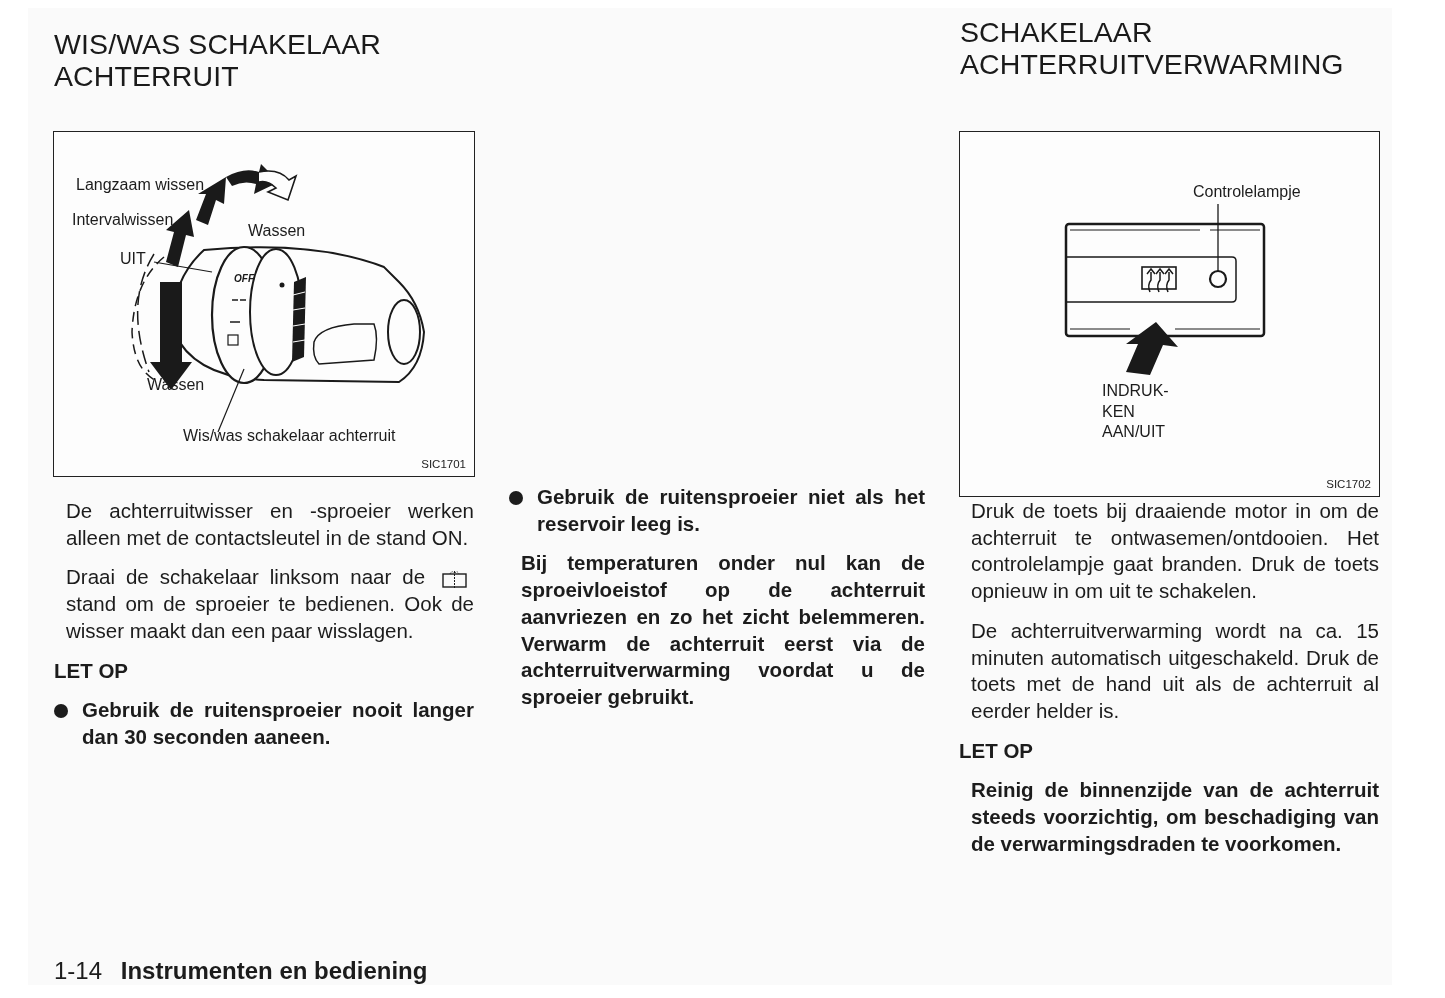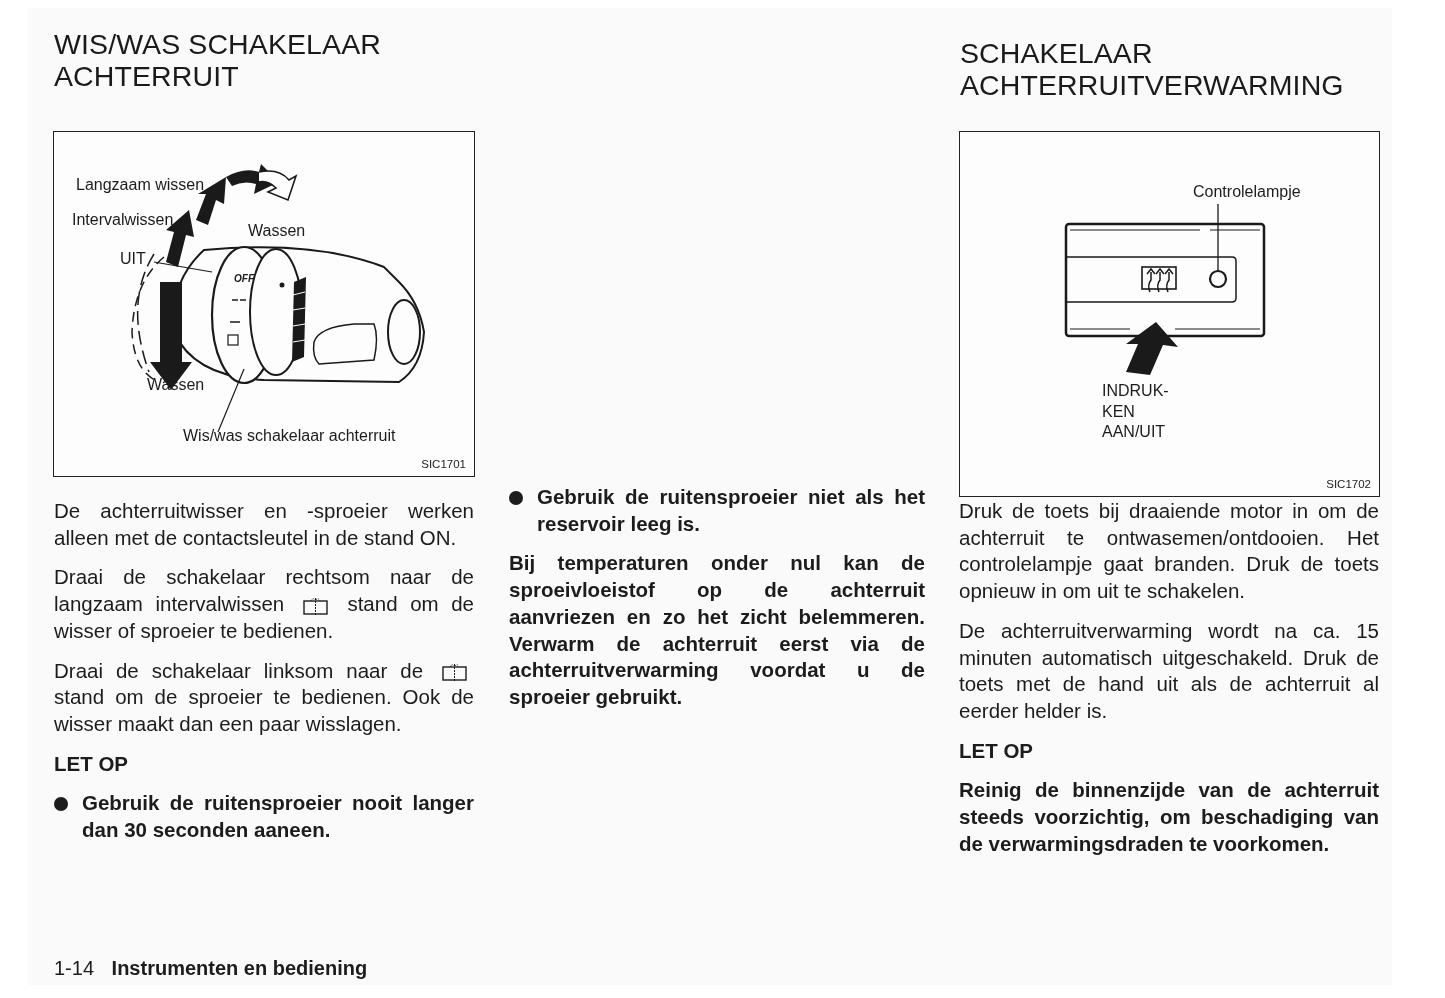--- a/index.html
+++ b/index.html
@@ -35,7 +35,7 @@
   <div>ACHTERRUIT</div>
 </div>
 
-<div class="heading" style="left:960px; top:37px;">
+<div class="heading" style="left:960px; top:16px;">
   <div>SCHAKELAAR</div>
   <div>ACHTERRUITVERWARMING</div>
 </div>

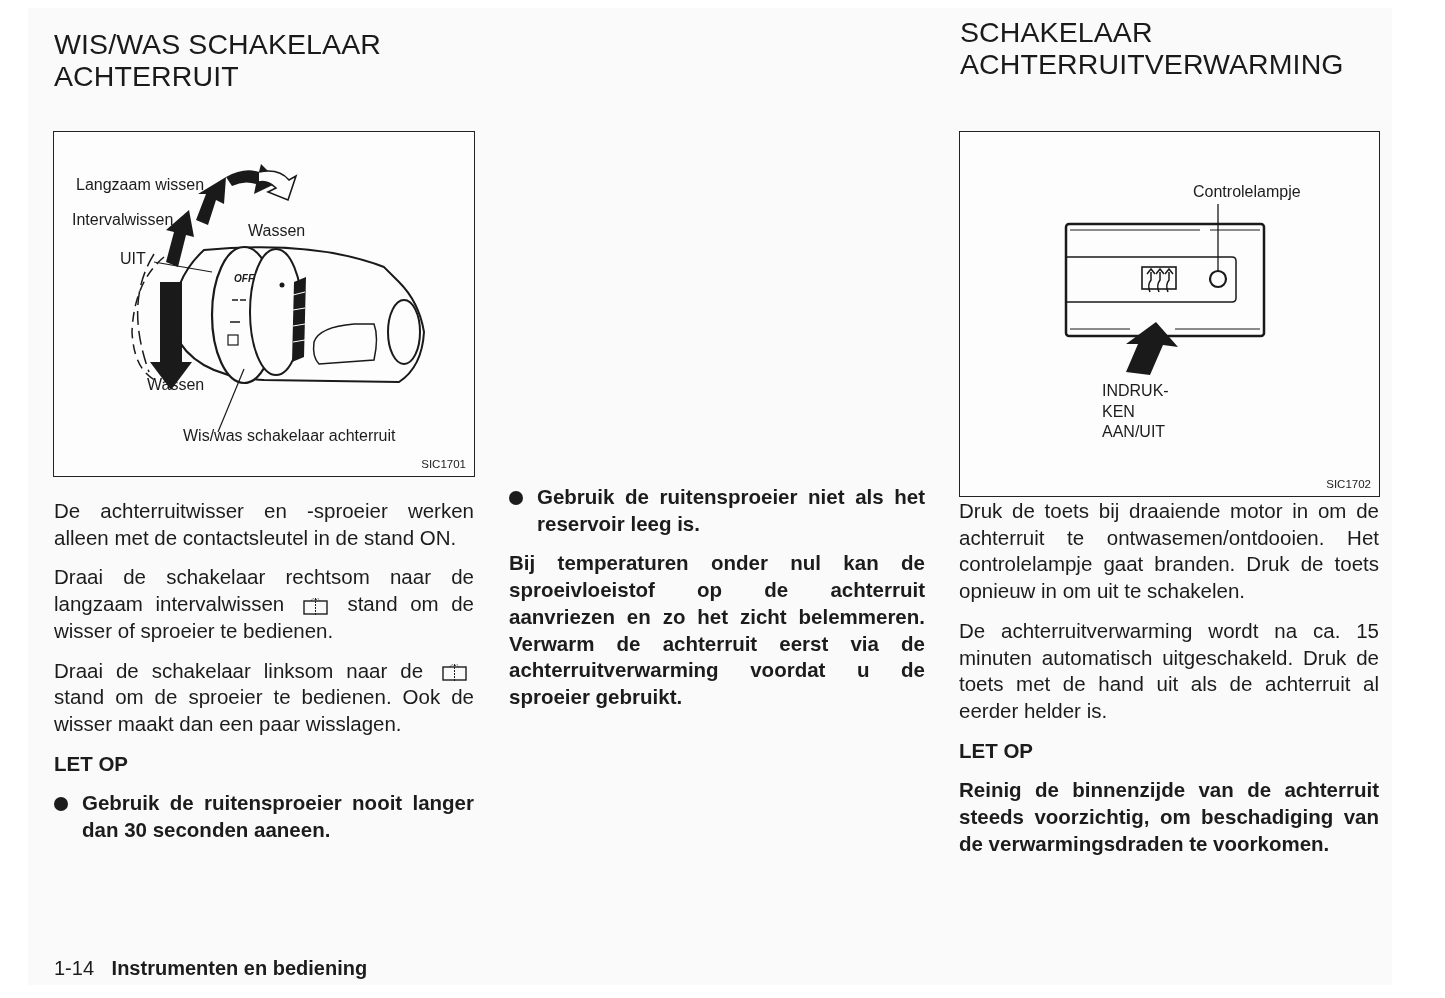--- a/index.html
+++ b/index.html
@@ -12,7 +12,7 @@
   .fig-label { position:absolute; font-size:16px; color:#1c1c1c; white-space:nowrap; }
   .fig-code { position:absolute; font-size:11.5px; color:#1c1c1c; right:8px; bottom:6px; }
   .col { position:absolute; width:420px; font-size:20.5px; line-height:26.7px; color:#1c1c1c; }
-  .col p { margin:0 0 13px 0; text-align:justify; text-align-last:left; }
+  .col p { margin:0 0 13px 12px; text-align:justify; text-align-last:left; }
   .bold { font-weight:bold; }
   .subhead { font-weight:bold; margin:0 0 13px 0; }
   .bullet { position:relative; padding-left:28px; font-weight:bold; text-align:justify; text-align-last:left; margin:0 0 13px 0; }

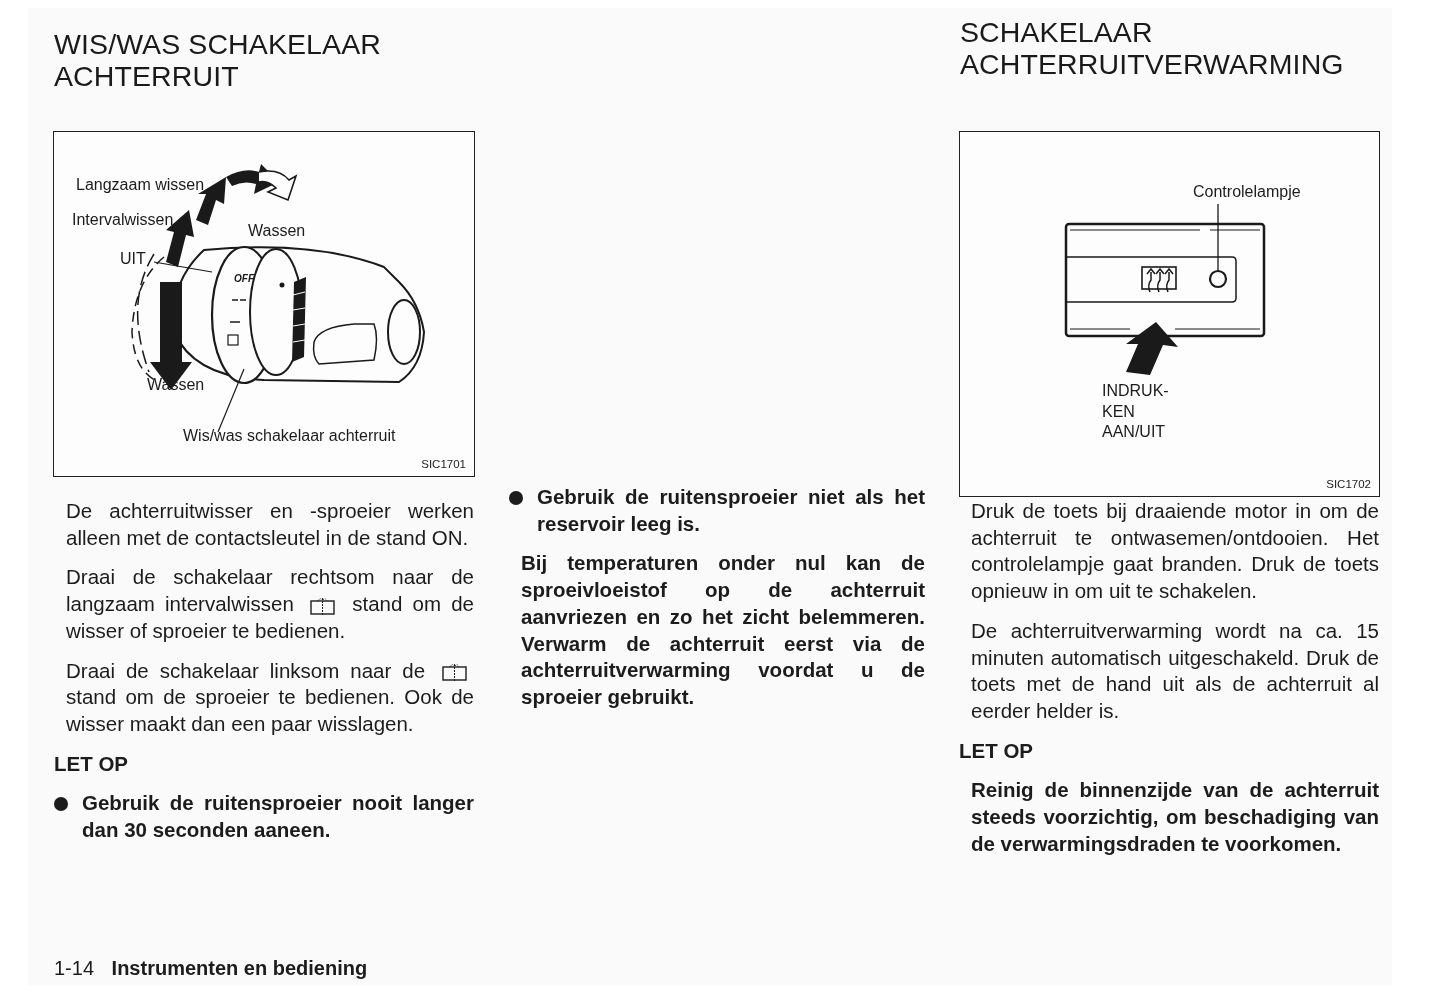--- a/index.html
+++ b/index.html
@@ -124,15 +124,6 @@
 <div class="col" style="left:54px; top:498px;">
   <p>De achterruitwisser en -sproeier werken alleen met de contactsleutel in de stand ON.</p>
   <p>
-    <span>Draai de schakelaar rechtsom naar de langzaam intervalwissen</span>
-    <svg class="inline-icon" width="26" height="20">
-      <rect x="1" y="5" width="23" height="13" fill="none" stroke="#1c1c1c" stroke-width="1.4"></rect>
-      <line x1="12.5" y1="2" x2="12.5" y2="19" stroke="#1c1c1c" stroke-width="1" stroke-dasharray="2 1"></line>
-      <path d="M8 5 Q10 1 12 4 M13 4 Q15 1 17 5" fill="none" stroke="#1c1c1c" stroke-width="0.8" stroke-dasharray="1.5 1"></path>
-    </svg>
-    <span>stand om de wisser of sproeier te bedienen.</span>
-  </p>
-  <p>
     <span>Draai de schakelaar linksom naar de</span>
     <svg class="inline-icon" width="26" height="20">
       <rect x="1" y="5" width="23" height="13" fill="none" stroke="#1c1c1c" stroke-width="1.4"></rect>

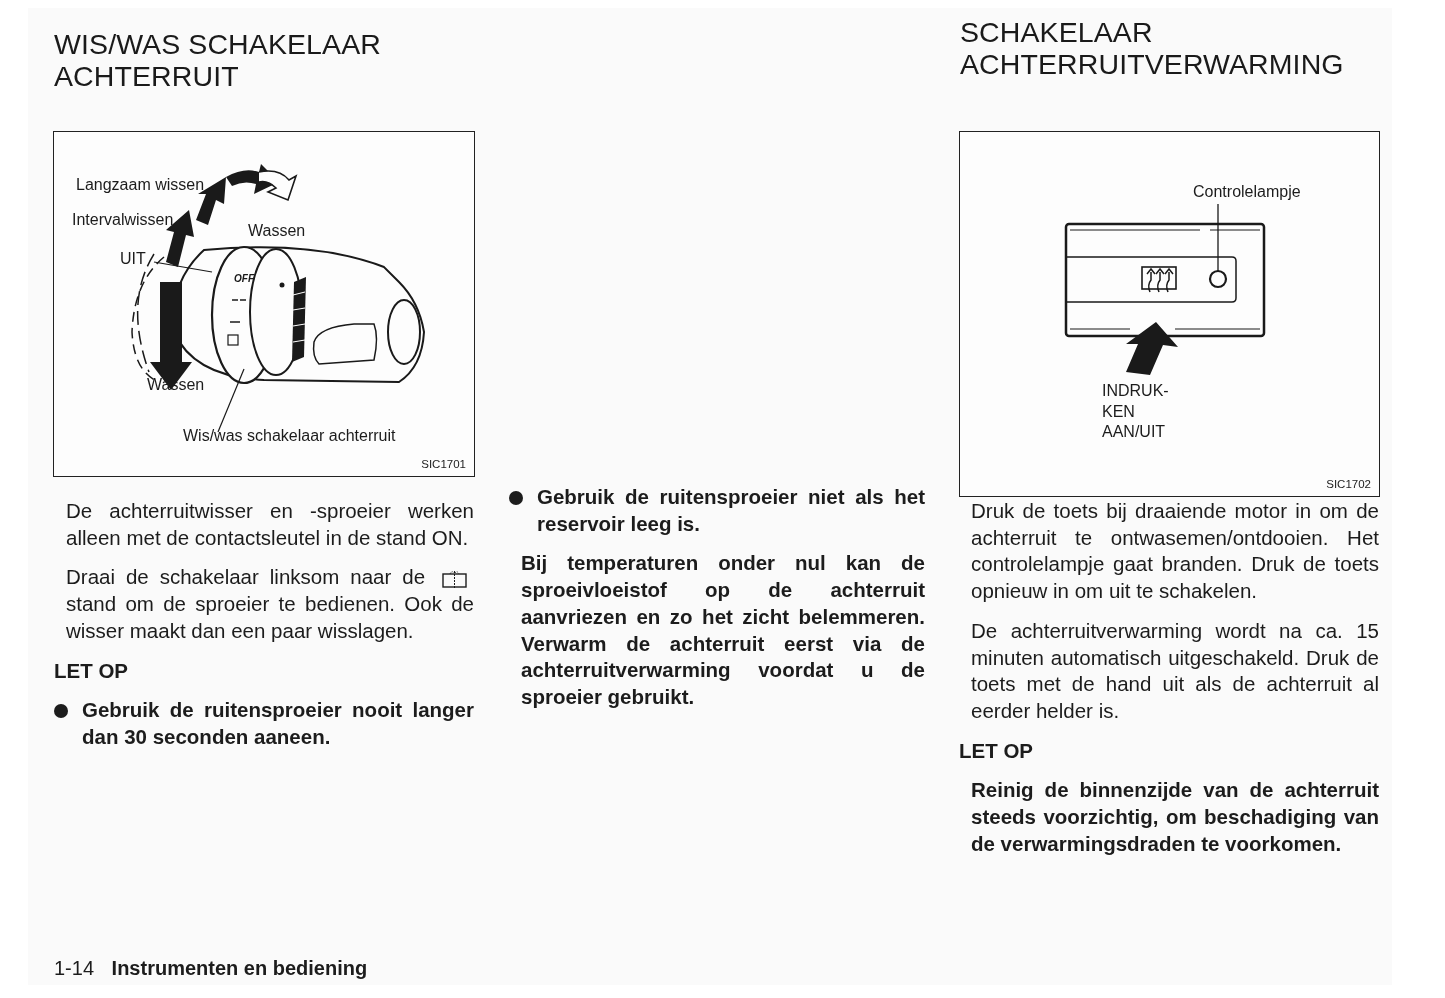--- a/index.html
+++ b/index.html
@@ -21,7 +21,7 @@
   .warn-row svg { margin-right:18px; }
   .warn-title { font-weight:bold; font-size:20.5px; letter-spacing:0.2px; }
   .inline-icon { display:inline-block; vertical-align:middle; margin:0 6px; }
-  .footer { position:absolute; left:54px; top:957px; font-size:20px; white-space:nowrap; color:#1c1c1c; }
+  .footer { position:absolute; left:54px; top:957px; font-size:24px; white-space:nowrap; color:#1c1c1c; }
   .footer .num { margin-right:12px; }
   .footer .title { font-weight:bold; }
 </style>

